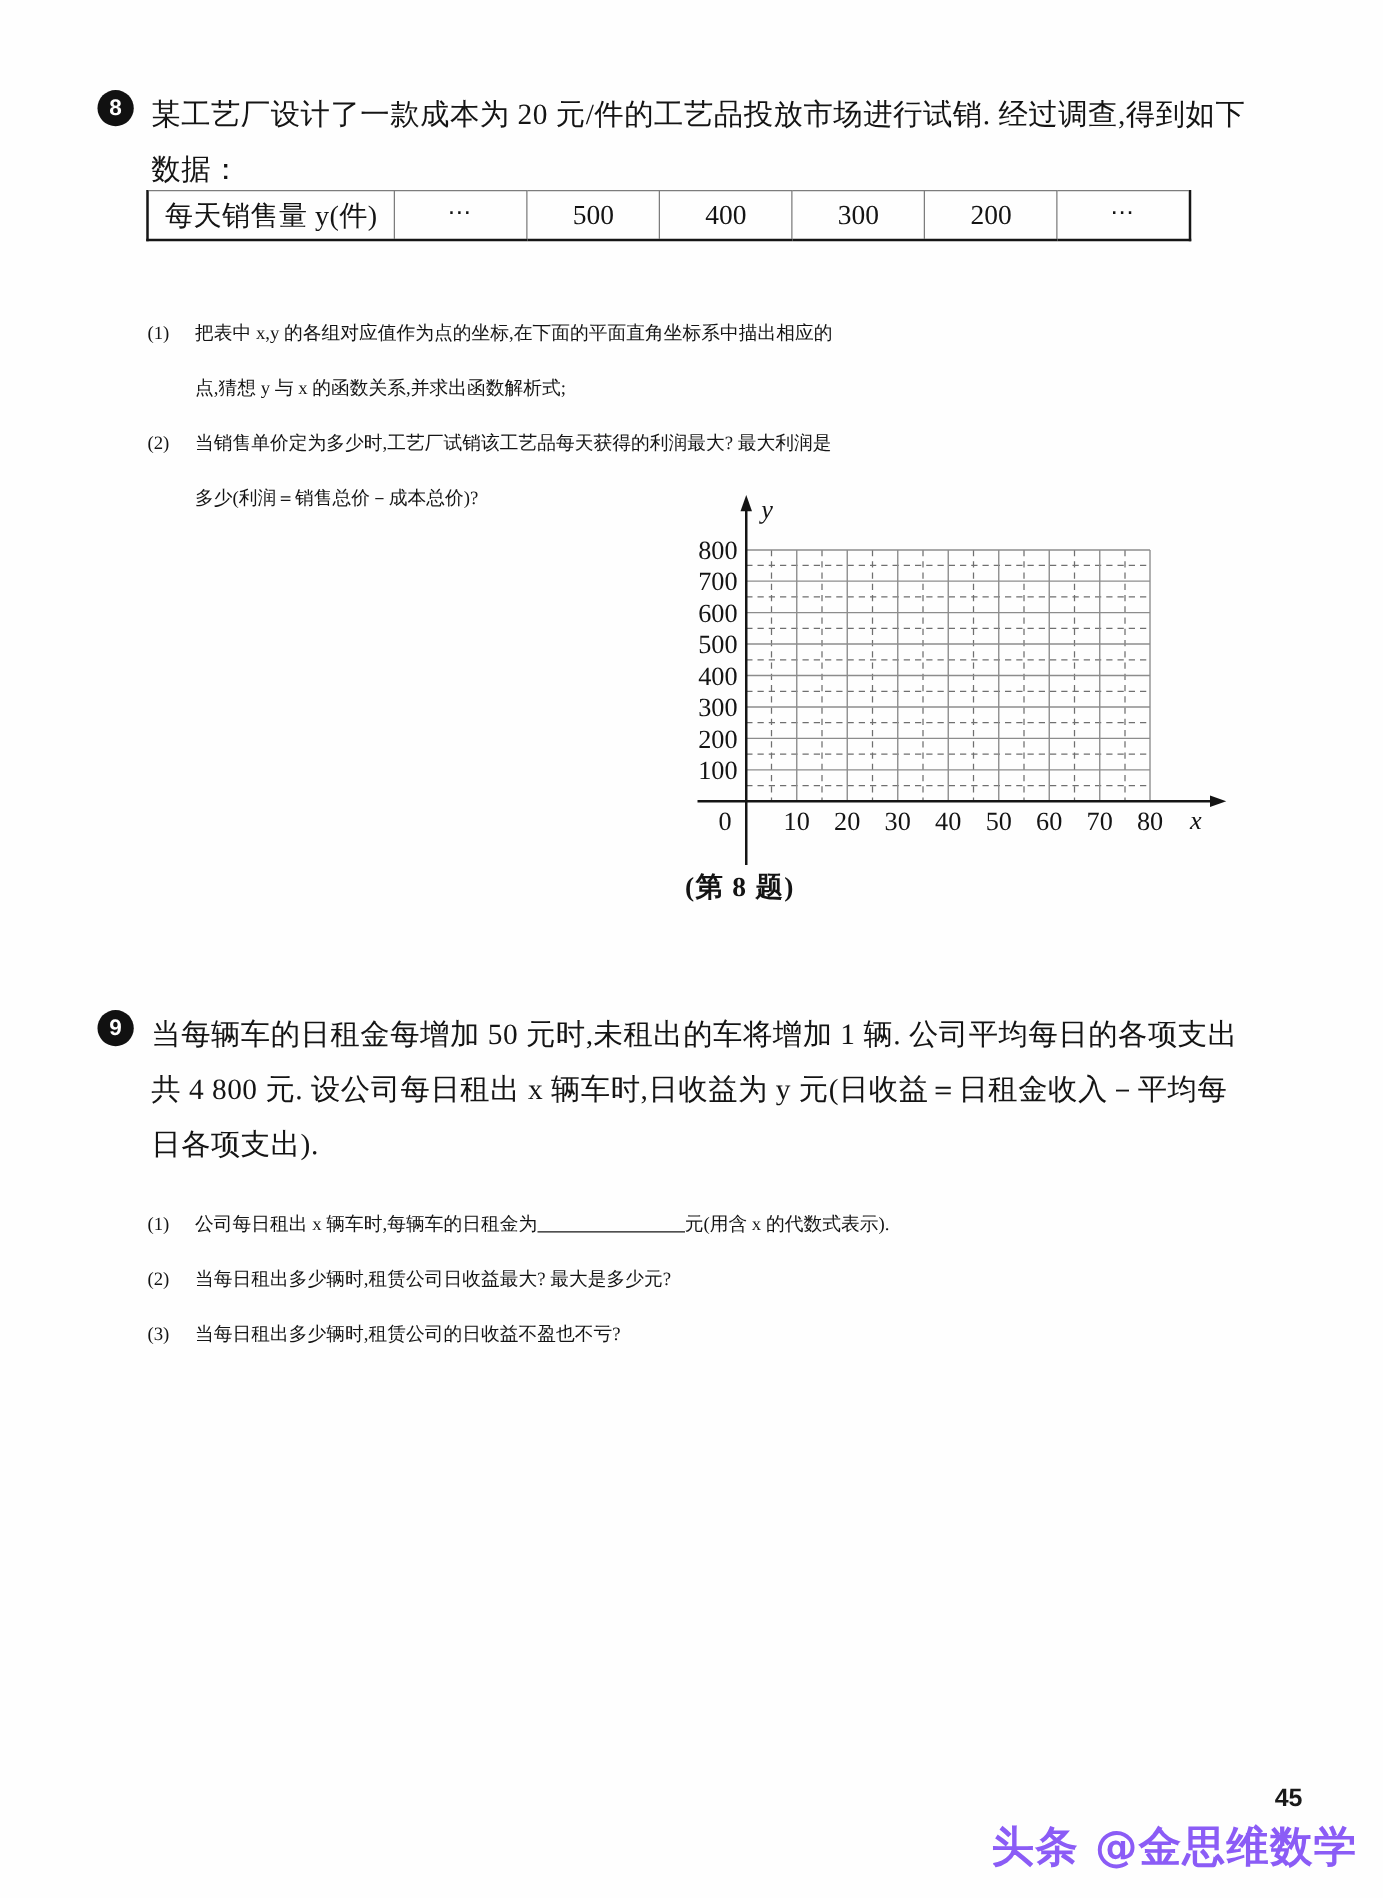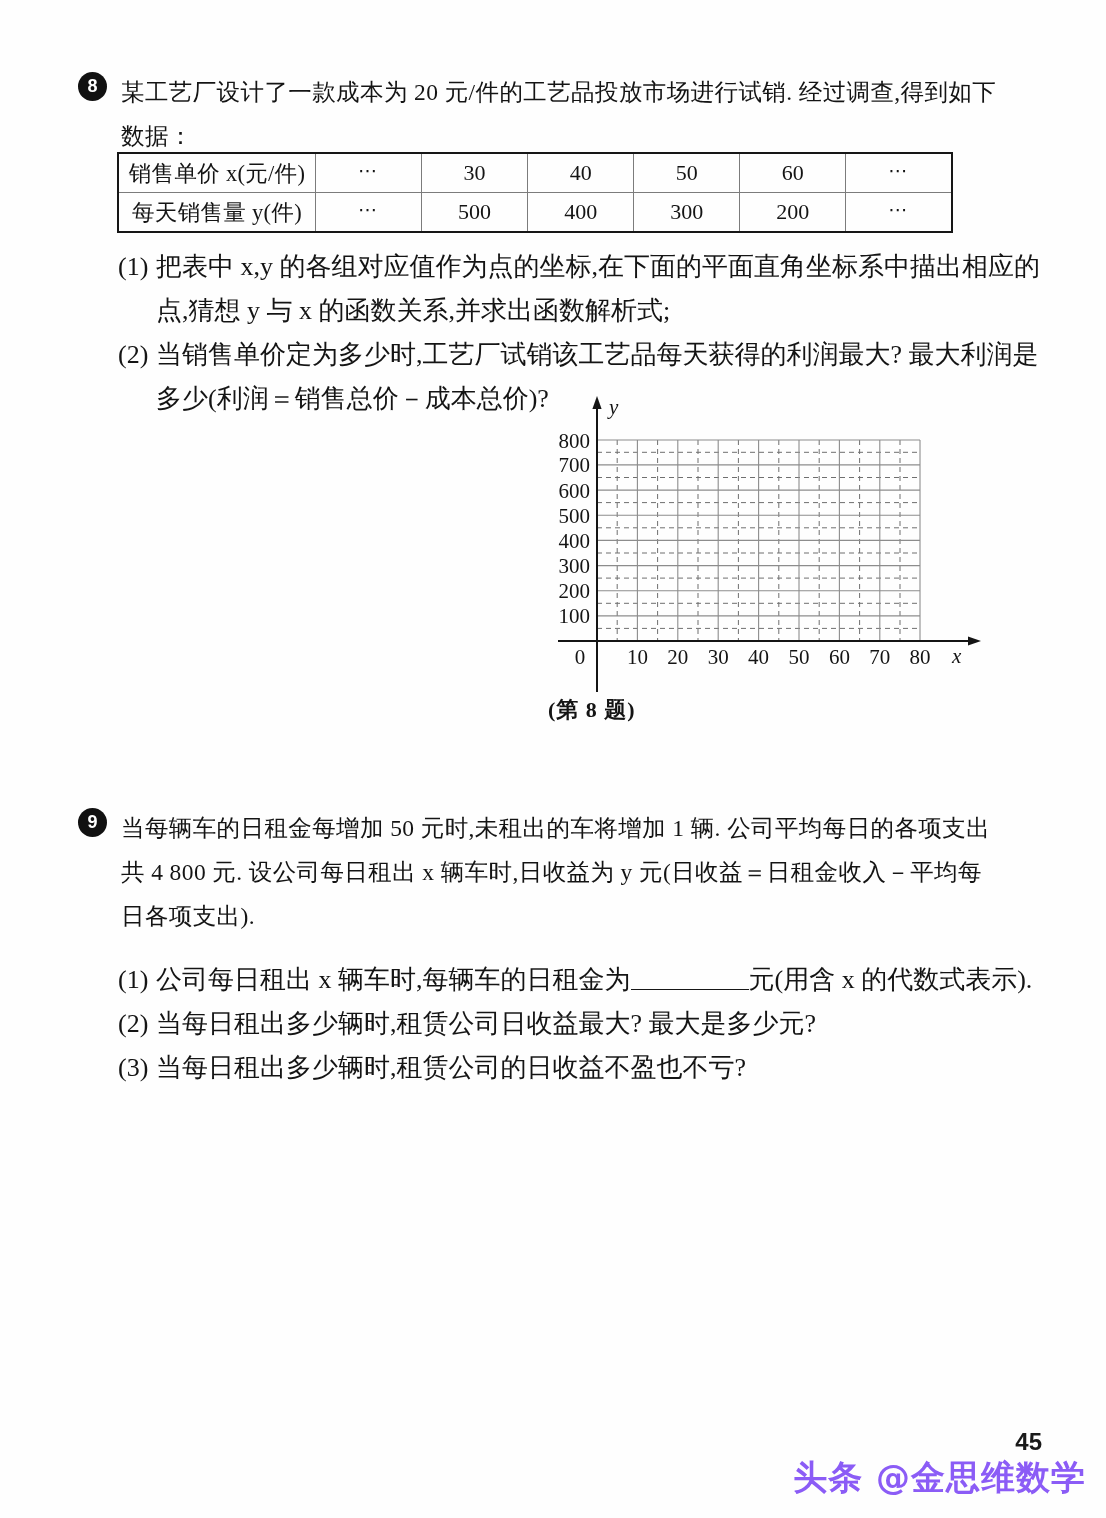--- a/index.html
+++ b/index.html
@@ -162,15 +162,6 @@
 
   <table class="datatable">
     <tbody>
-        <tr class="first">
-      <td class="hdr outer-l">销售单价 x(元/件)</td>
-      <td><span class="dots">⋯</span></td>
-      <td>30</td>
-      <td>40</td>
-      <td>50</td>
-      <td>60</td>
-      <td class="outer-r"><span class="dots">⋯</span></td>
-    </tr>
     <tr class="last">
       <td class="hdr outer-l">每天销售量 y(件)</td>
       <td><span class="dots">⋯</span></td>

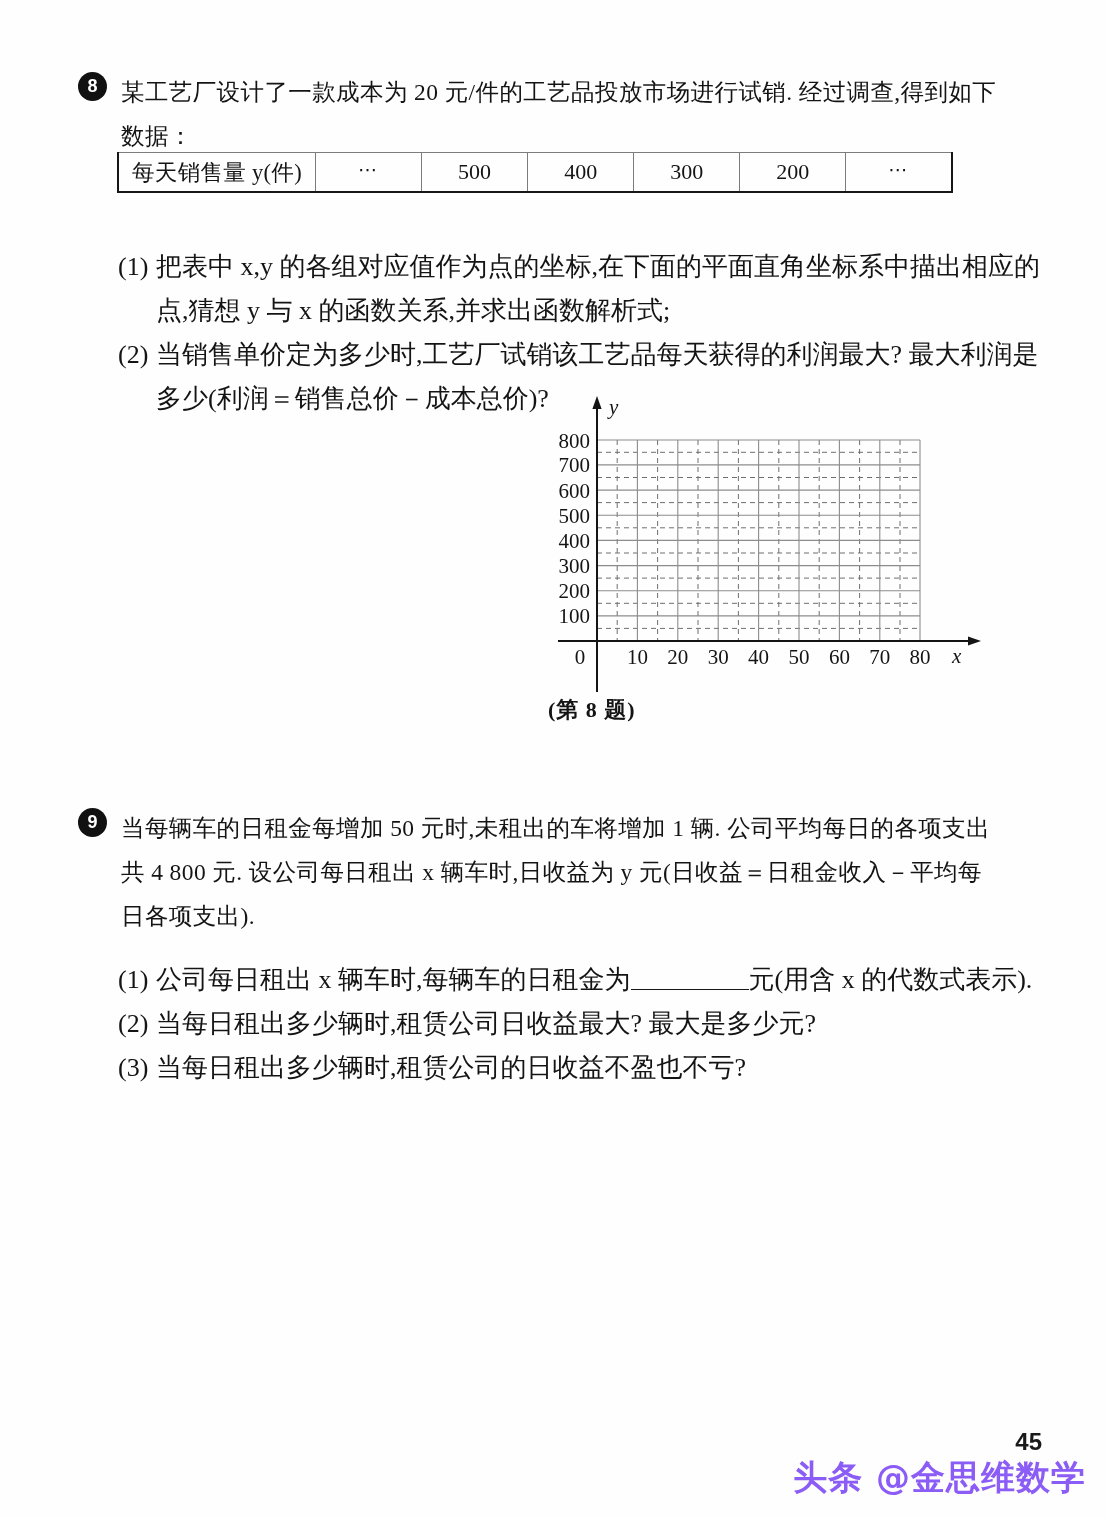--- a/index.html
+++ b/index.html
@@ -54,7 +54,7 @@
     white-space: nowrap;
   }
   .sub {
-    font-size: 26px;
+    font-size: 15px;
     line-height: 44px;
     white-space: nowrap;
     position: relative;

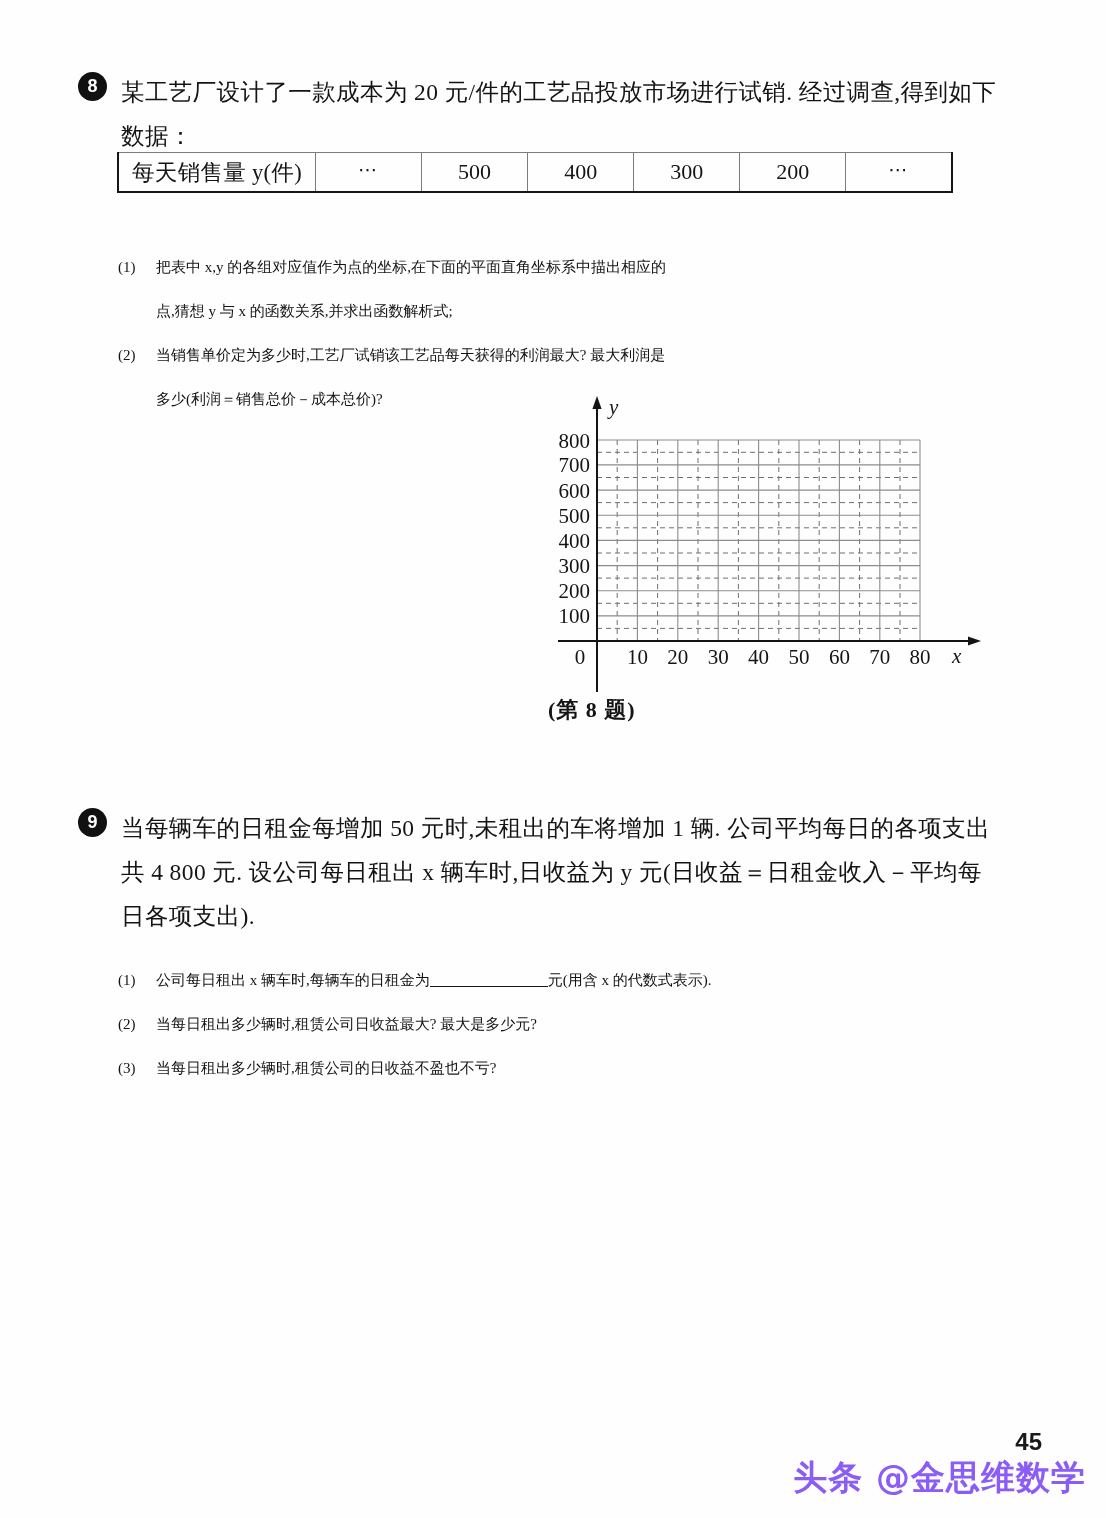--- a/index.html
+++ b/index.html
@@ -131,7 +131,7 @@
     right: 64px;
     top: 1428px;
     font-family: "Liberation Sans", sans-serif;
-    font-size: 24px;
+    font-size: 20px;
     font-weight: bold;
     color: #1a1a1a;
   }

